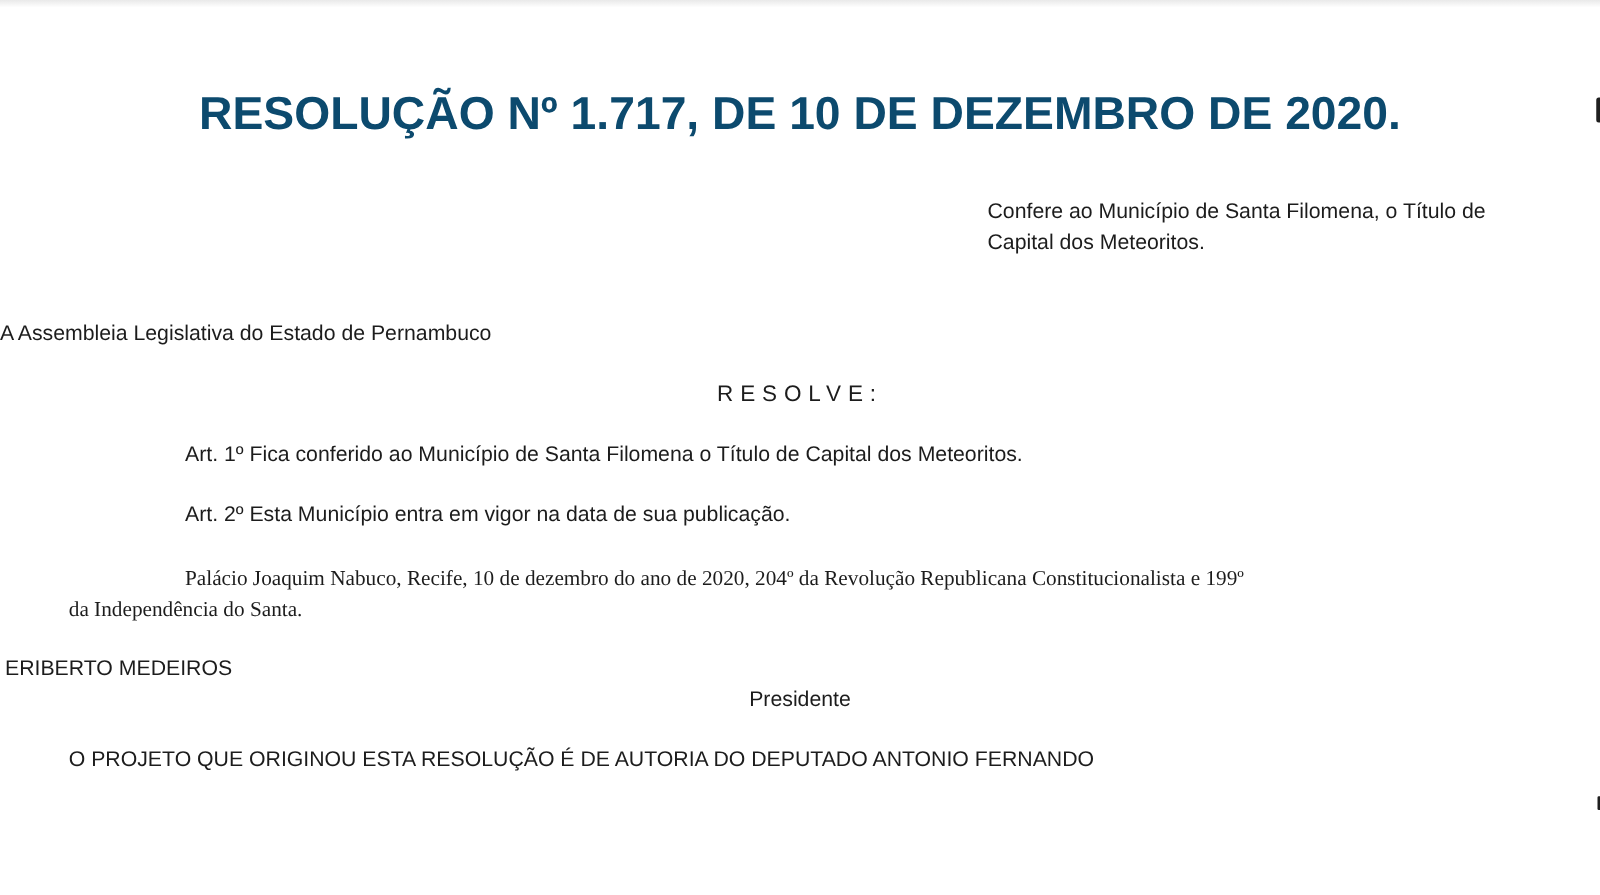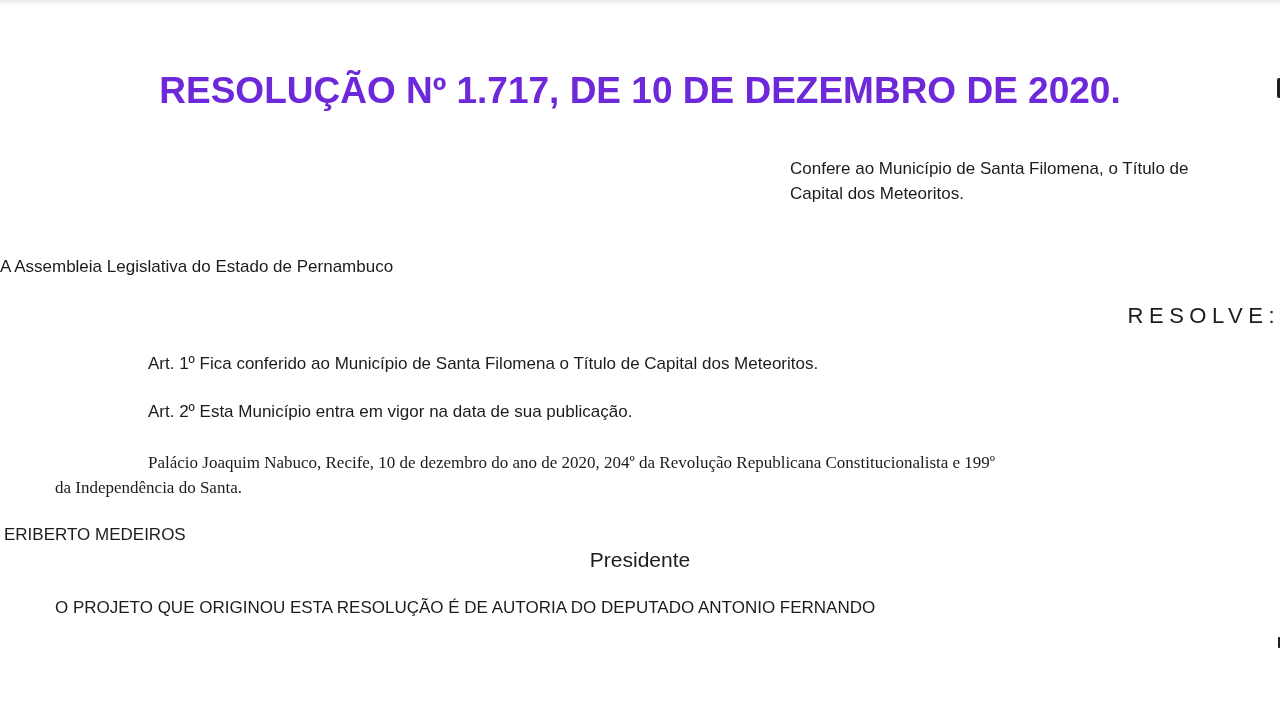--- a/index.html
+++ b/index.html
@@ -31,7 +31,7 @@
     font-size: 37px;
     line-height: 44px;
     font-weight: 700;
-    color: #6d28d9;
+    color: #0c4a6e;
     white-space: nowrap;
   }
   .ementa {

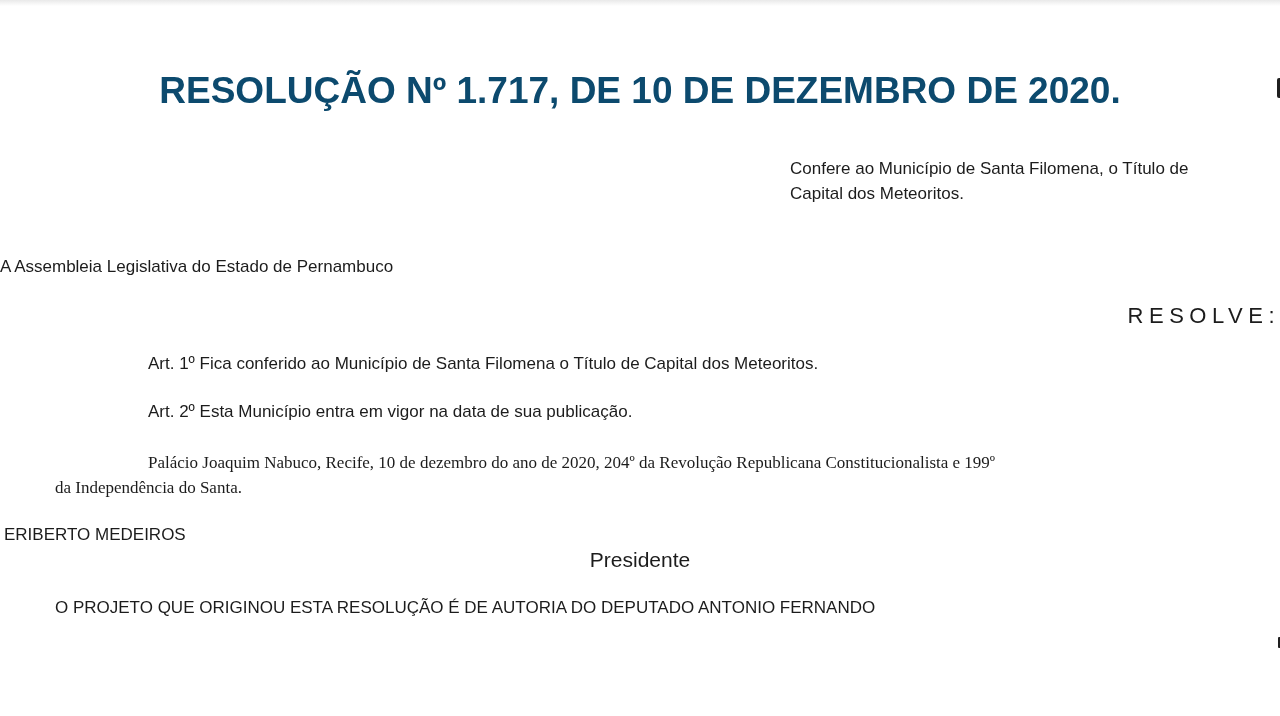--- a/index.html
+++ b/index.html
@@ -56,8 +56,8 @@
     top: 305px;
     left: 0;
     width: 100%;
-    text-align: right;
-    font-size: 22px;
+    text-align: center;
+    font-size: 18px;
     line-height: 21px;
     letter-spacing: 5.5px;
   }

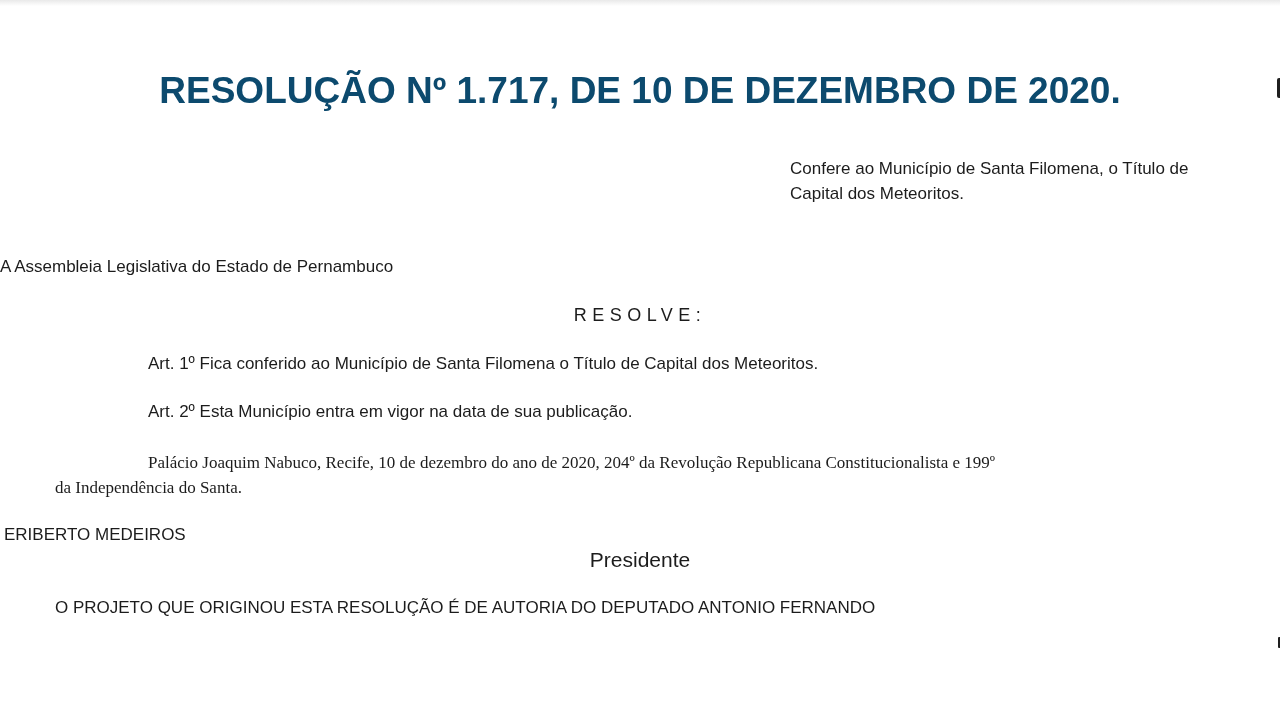--- a/index.html
+++ b/index.html
@@ -96,7 +96,7 @@
     left: 0;
     width: 100%;
     text-align: center;
-    font-size: 21px;
+    font-size: 17px;
     line-height: 21px;
   }
   .authorship {

